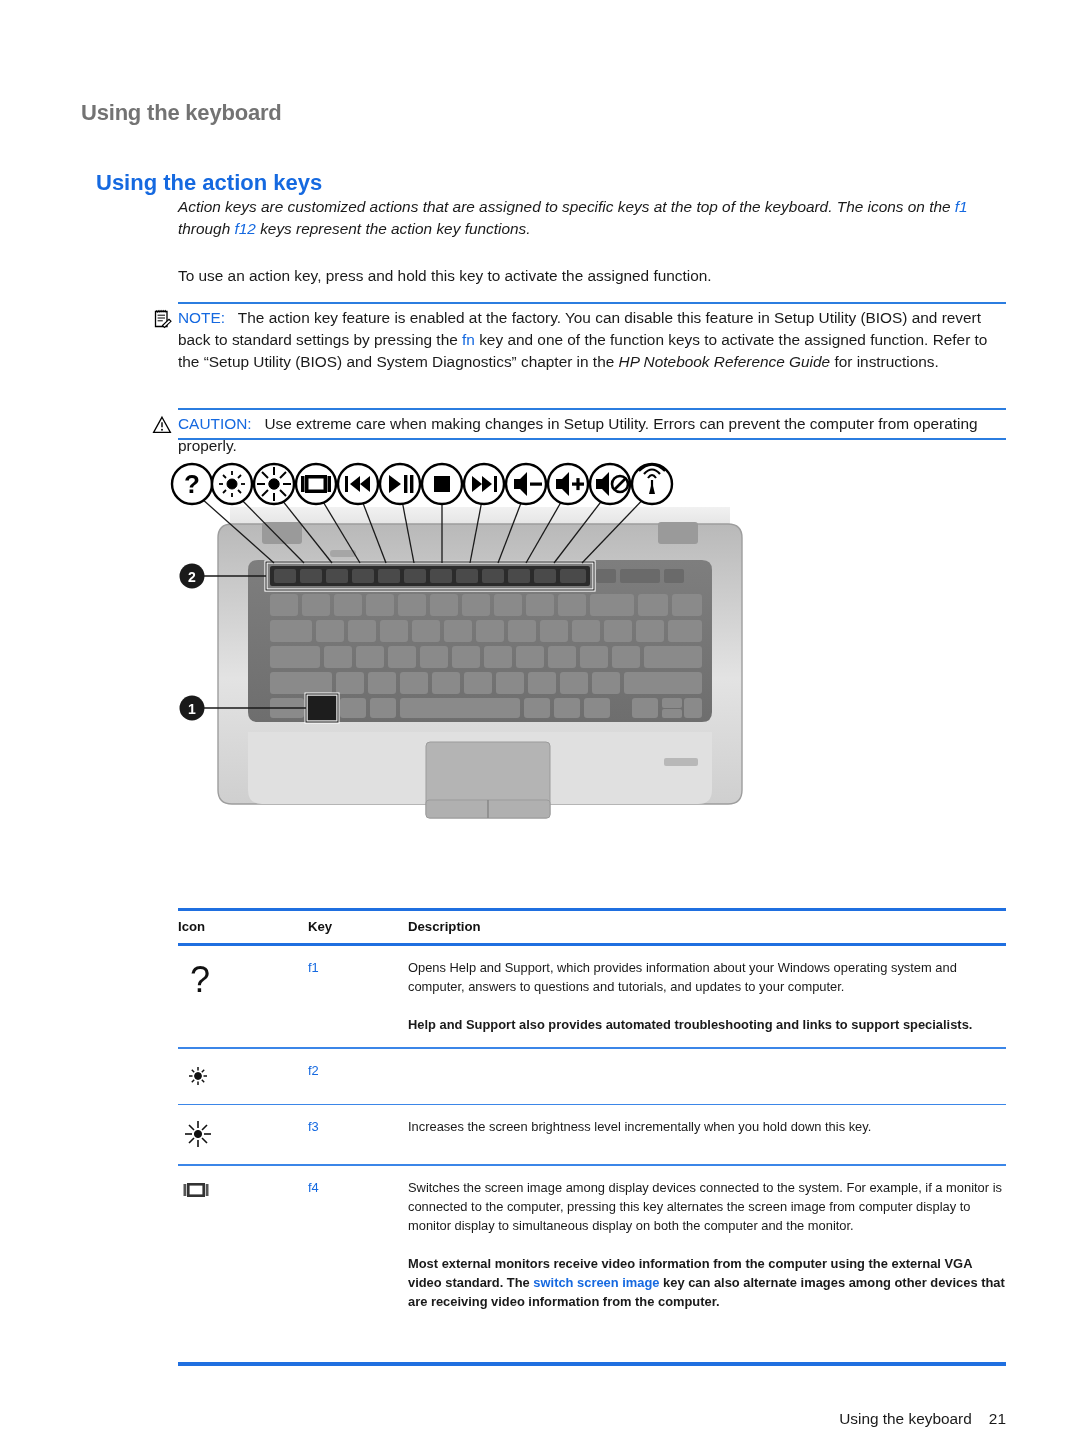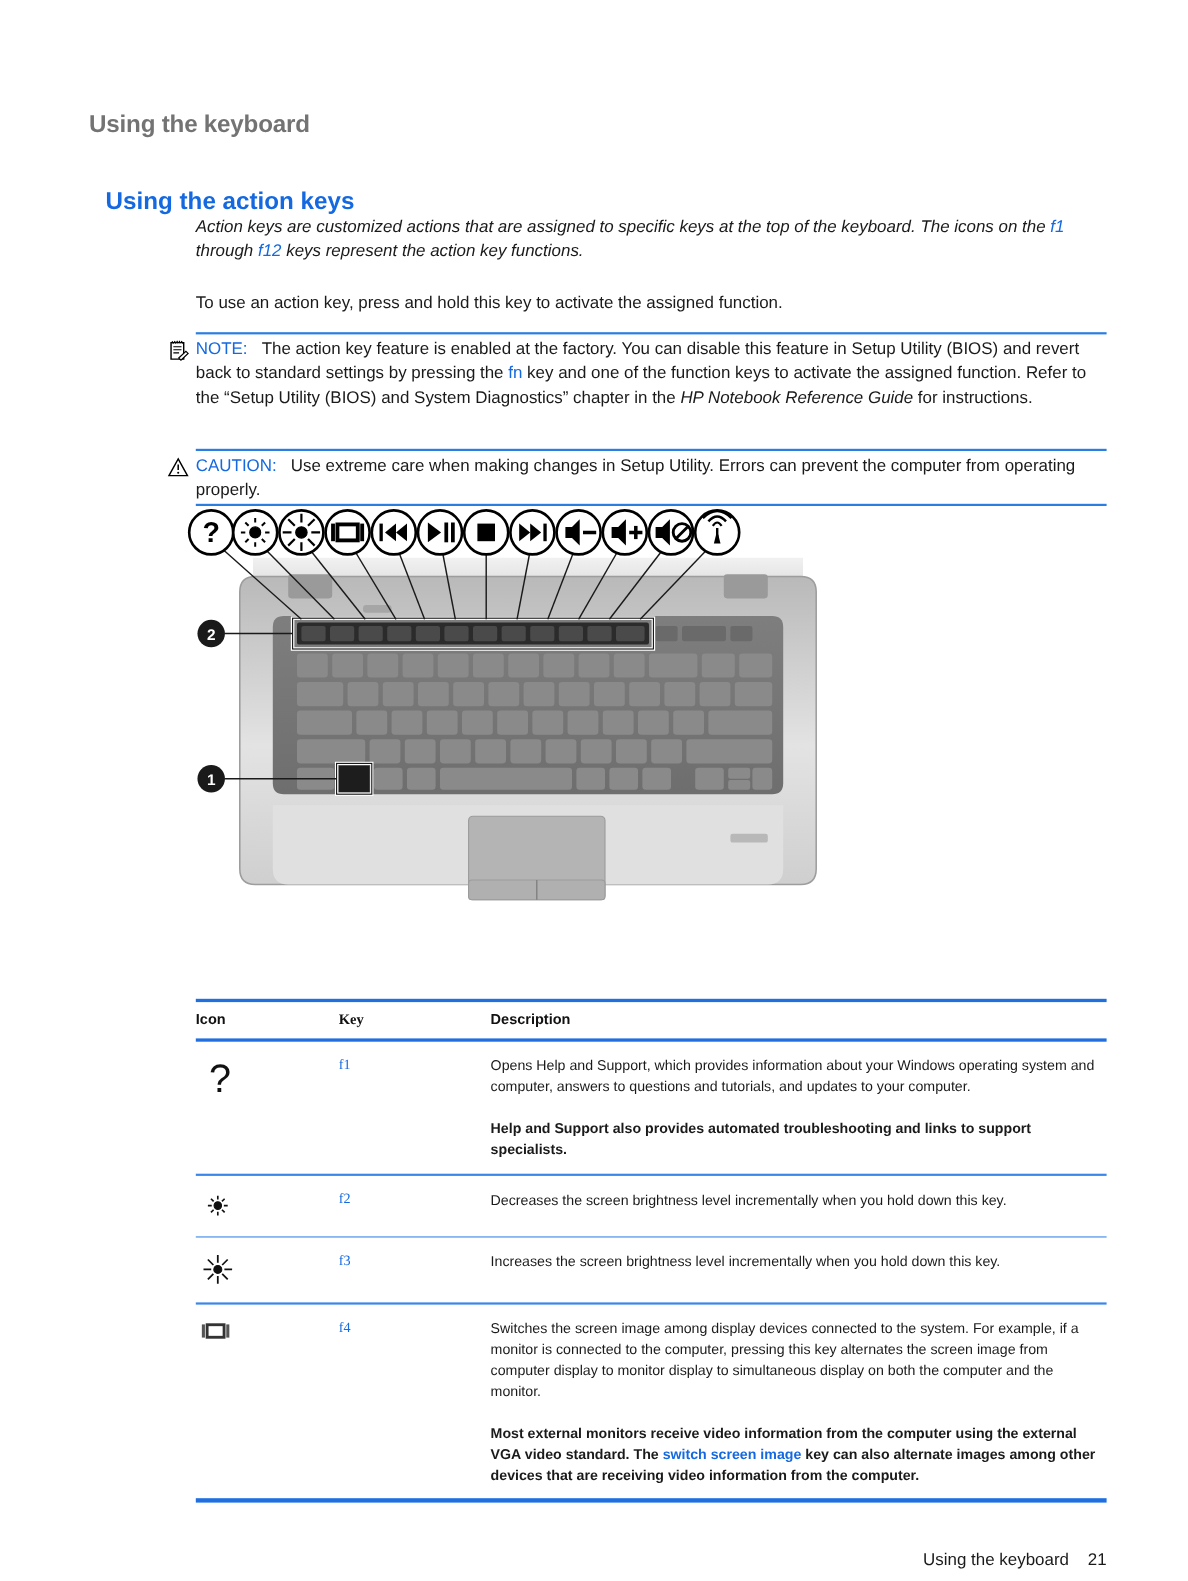--- a/index.html
+++ b/index.html
@@ -159,7 +159,7 @@
     <span class="txt"><span class="lbl">NOTE:</span>&nbsp;&nbsp;&nbsp;<span>The action key feature is enabled at the factory. You can disable this feature in Setup Utility (BIOS) and revert back to standard settings by pressing the </span><span class="lnk">fn</span><span> key and one of the function keys to activate the assigned function. Refer to the “Setup Utility (BIOS) and System Diagnostics” chapter in the </span><span class="ital">HP Notebook Reference Guide</span><span> for instructions.</span></span>
   </div>
 
-  <div class="admon" style="top:408px; height:52px;">
+  <div class="admon" style="top:408px; height:32px;">
     <div class="rule-top"></div>
     <span class="admon-icon">
       <svg width="20" height="20" viewBox="0 0 20 20">

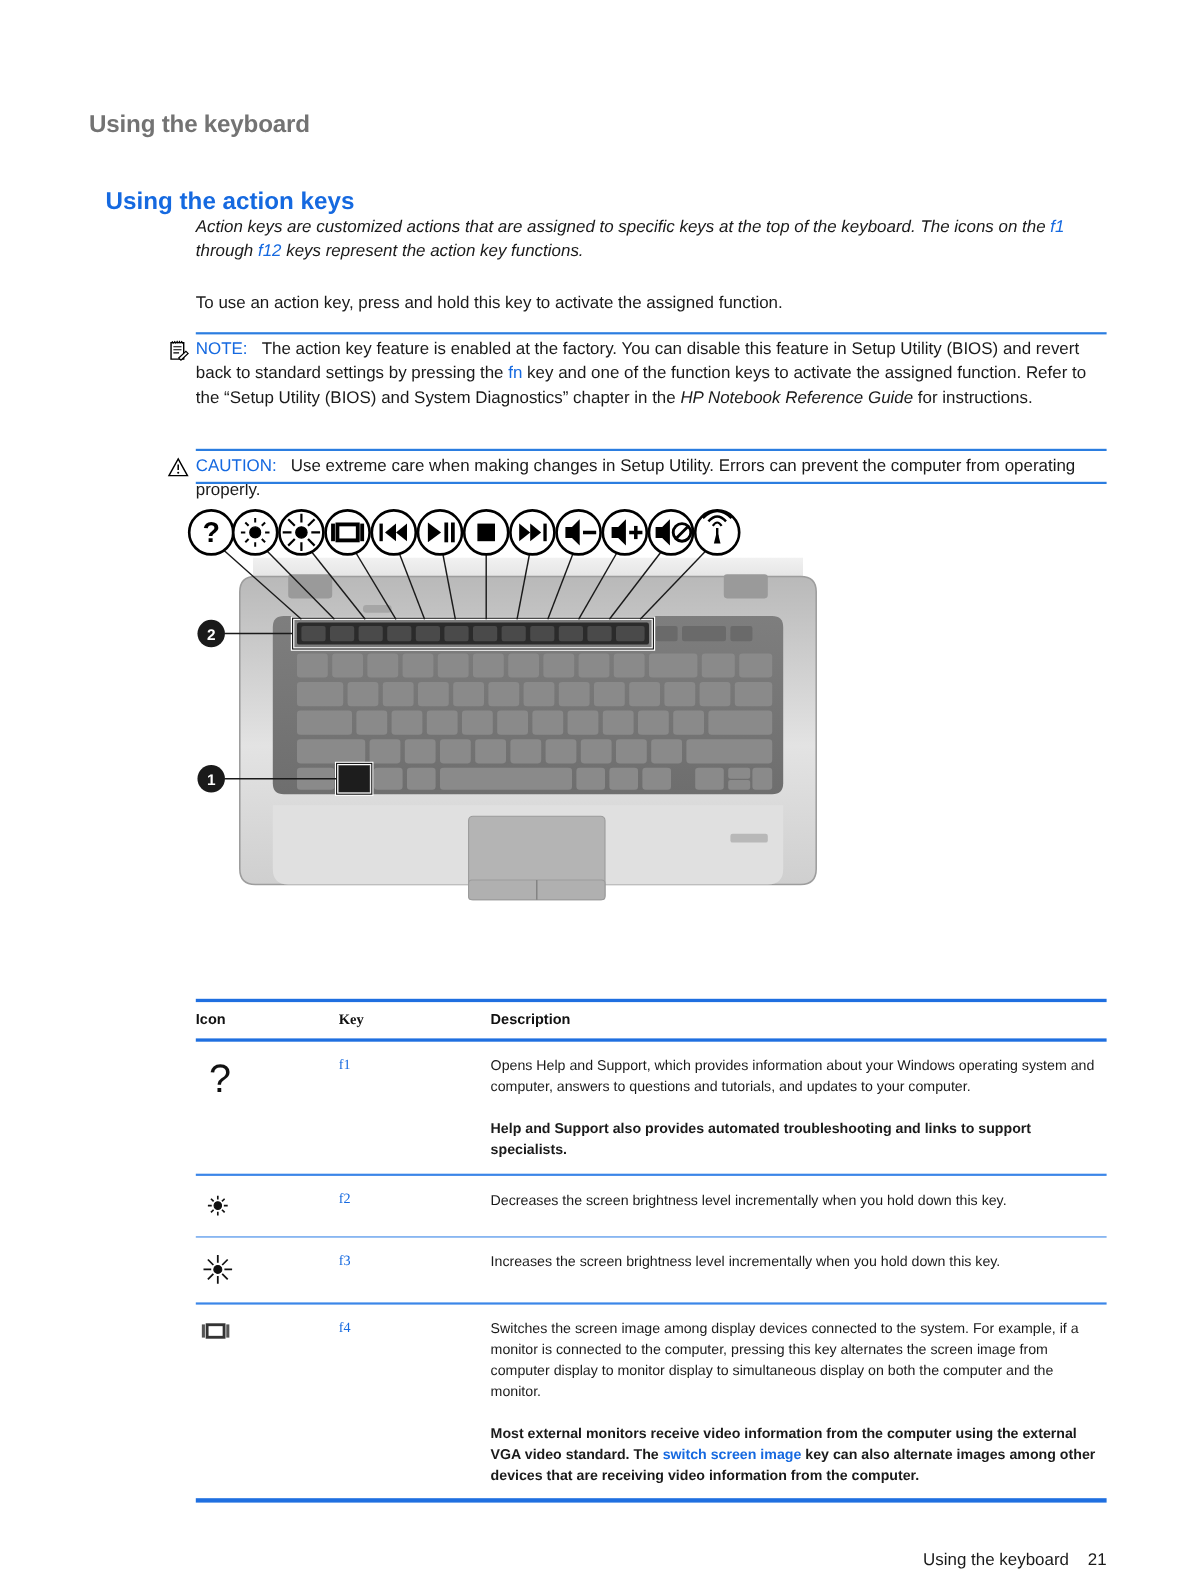--- a/index.html
+++ b/index.html
@@ -102,7 +102,7 @@
     color: #111;
   }
   .c-icon { width: 130px; flex: none; }
-  .c-key  { width: 138px; flex: none; font-family: Liberation Serif, serif; }
+  .c-key  { width: 100px; flex: none; }
   .c-desc { flex: 1; }
   .trow {
     display: flex;

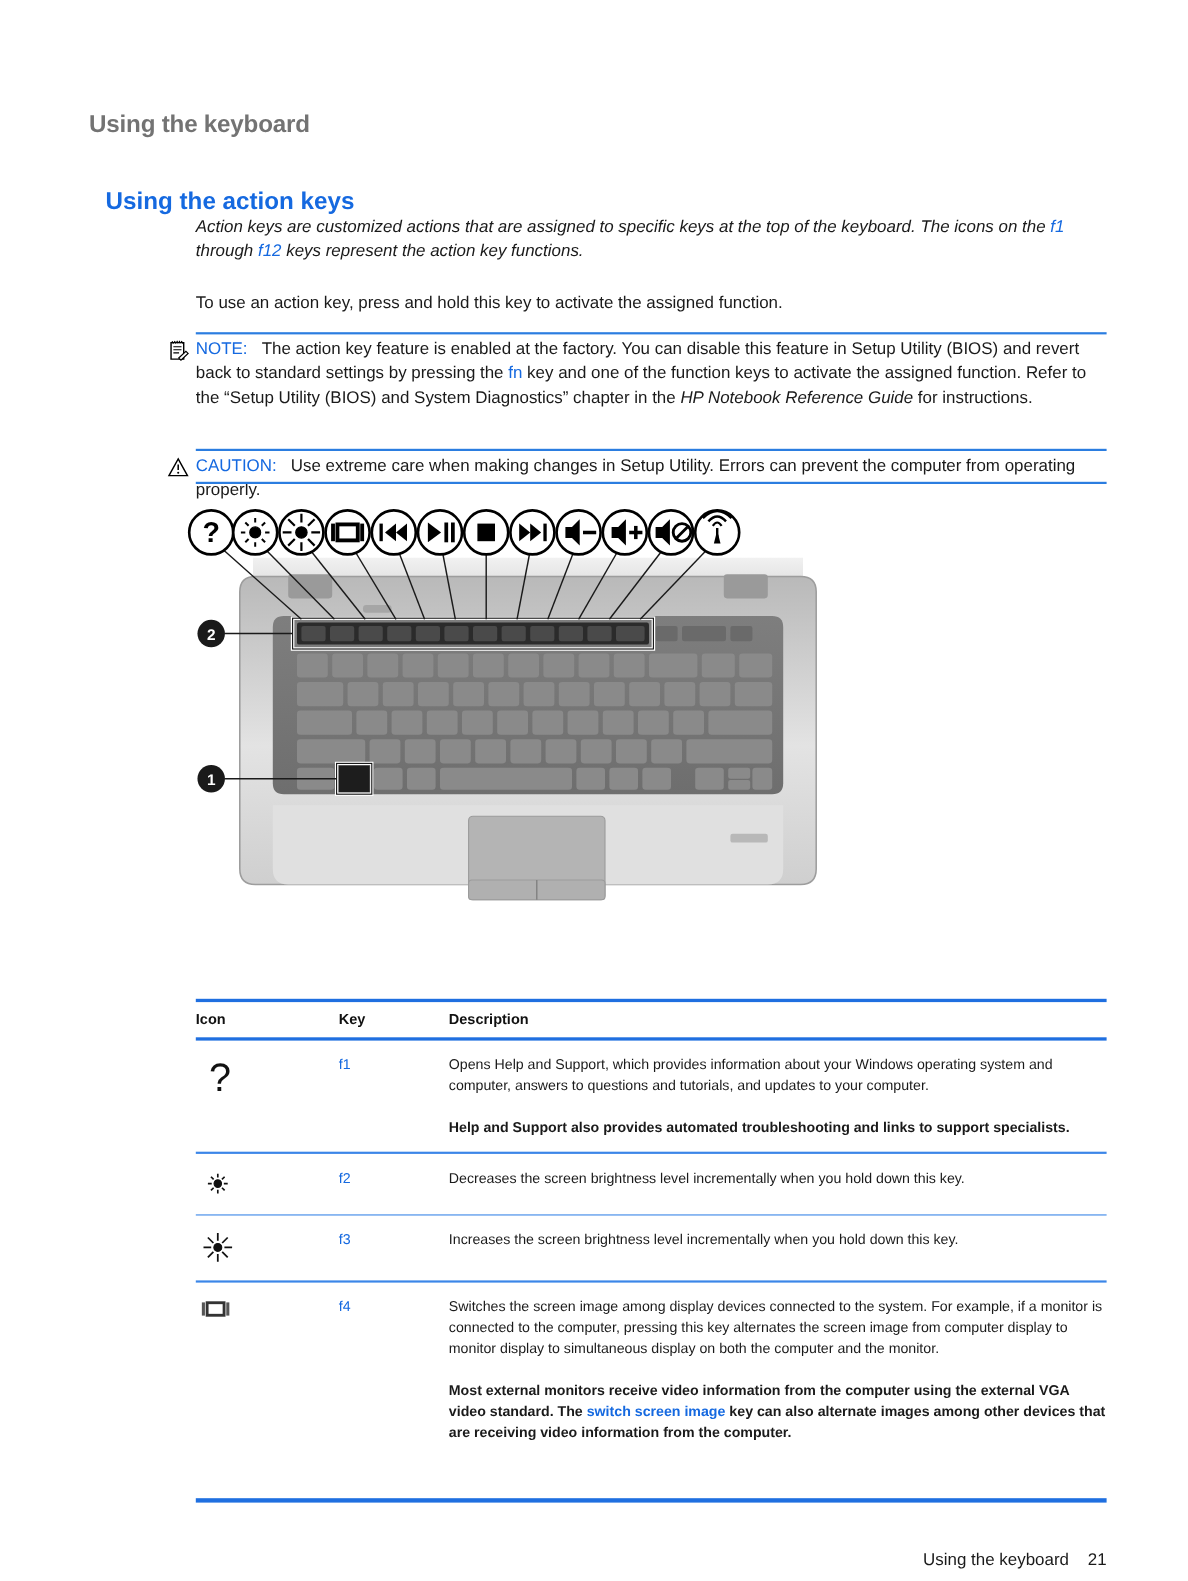--- a/index.html
+++ b/index.html
@@ -468,9 +468,6 @@
         </svg>
       </div>
       <div class="c-key">f2</div>
-      <div class="c-desc">
-        <p>Decreases the screen brightness level incrementally when you hold down this key.</p>
-      </div>
     </div>
     <div class="rule-thin"></div>
 

